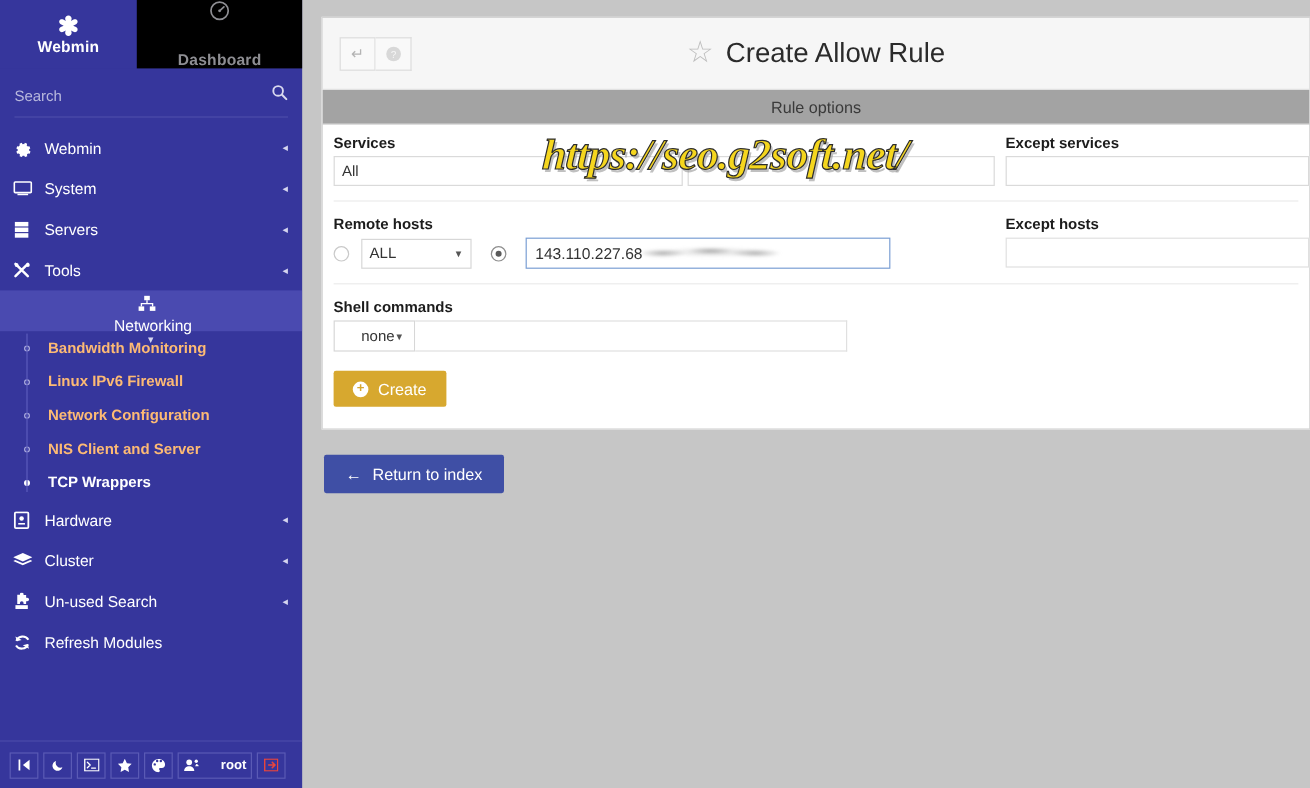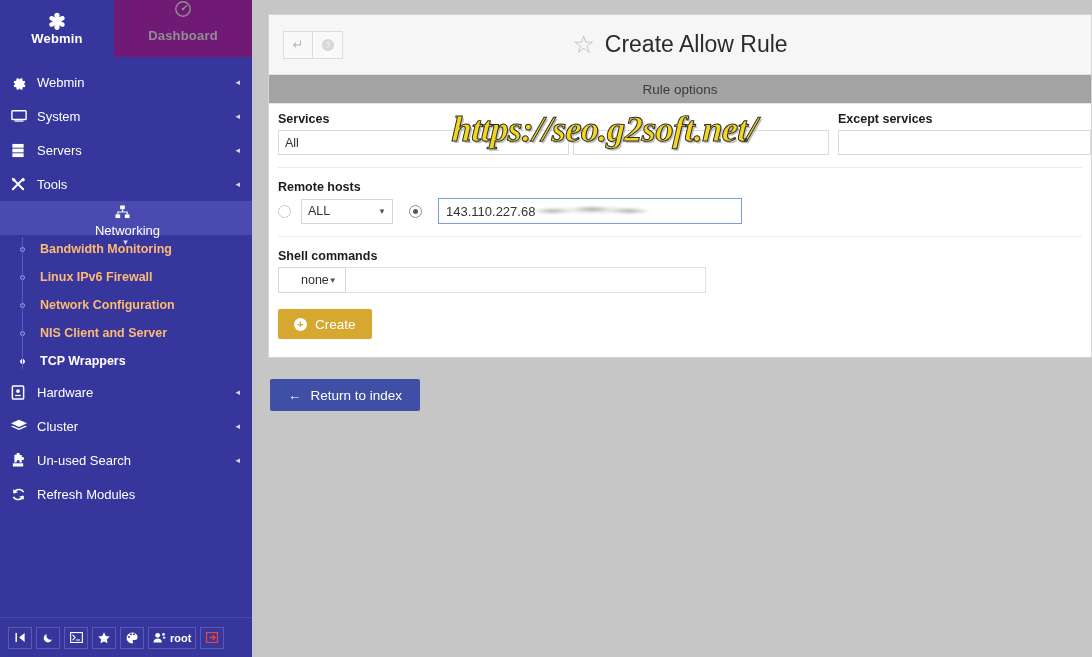--- a/index.html
+++ b/index.html
@@ -44,12 +44,12 @@
   }
   .brand-right {
     width: 138px;
-    background: #701a75;
+    background: #000000;
     color: #8e8e93;
     display: flex;
     flex-direction: column;
     align-items: center;
-    justify-content: flex-start;
+    justify-content: space-between;
     gap: 10px;
   }
   .brand-label {

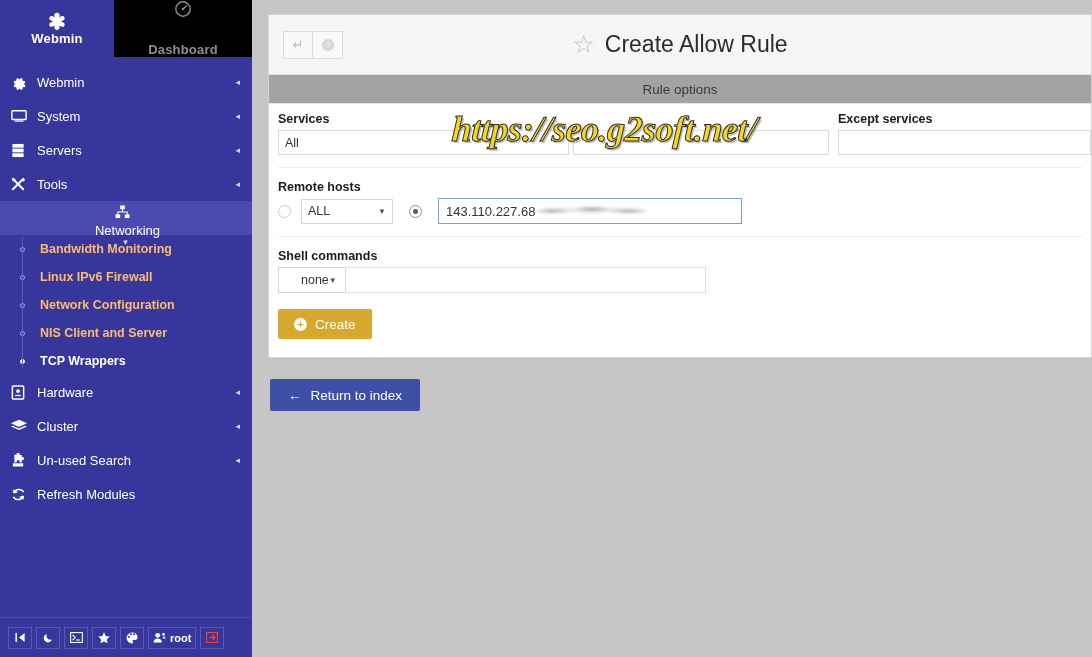--- a/index.html
+++ b/index.html
@@ -450,6 +450,15 @@
       </div>
     </div>
 
+    <div class="searchrow">
+      <input class="search-input" type="text" placeholder="Search" style="">
+      <span>
+        <svg width="14" height="14" viewBox="0 0 16 16">
+            <circle cx="6.6" cy="6.6" r="4.6" fill="none" stroke="#d9d9ef" stroke-width="1.8"></circle>
+            <path d="M10.3 10.3 L14.4 14.4" stroke="#d9d9ef" stroke-width="2" stroke-linecap="round"></path>
+          </svg>
+      </span>
+    </div>
 
     <div class="navscroll">
 

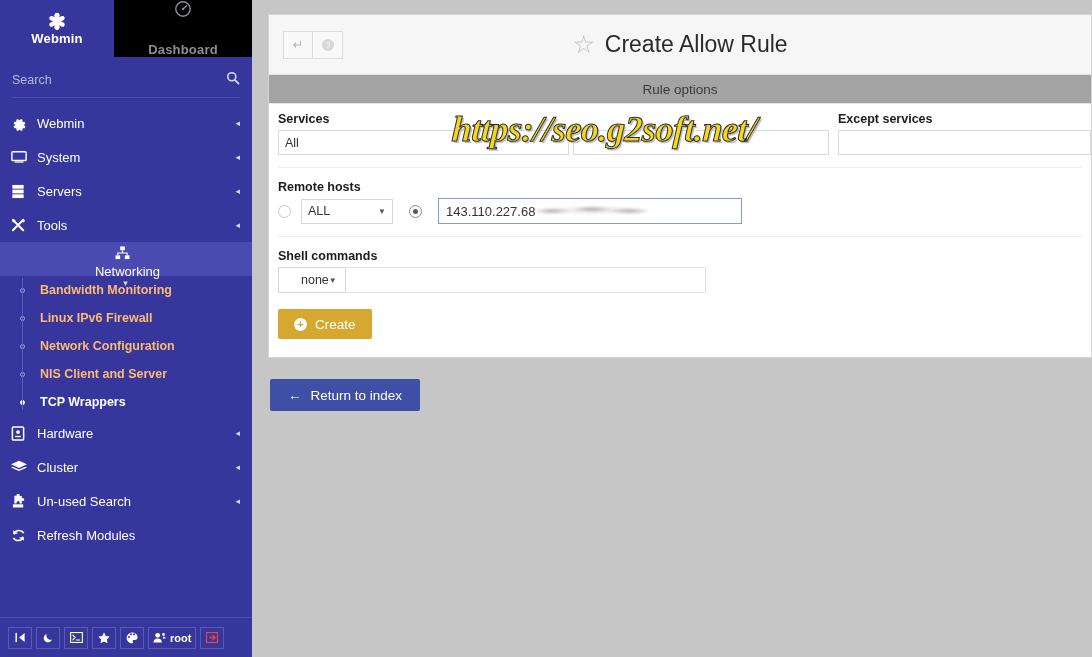--- a/index.html
+++ b/index.html
@@ -706,6 +706,10 @@
               </span>
             </div>
           </div>
+          <div class="excepthosts" style="flex:1 1 auto">
+            <div class="flabel">Except hosts</div>
+            <input class="finput except-input" type="text" value="" style="">
+          </div>
         </div>
 
         <div class="sep"></div>

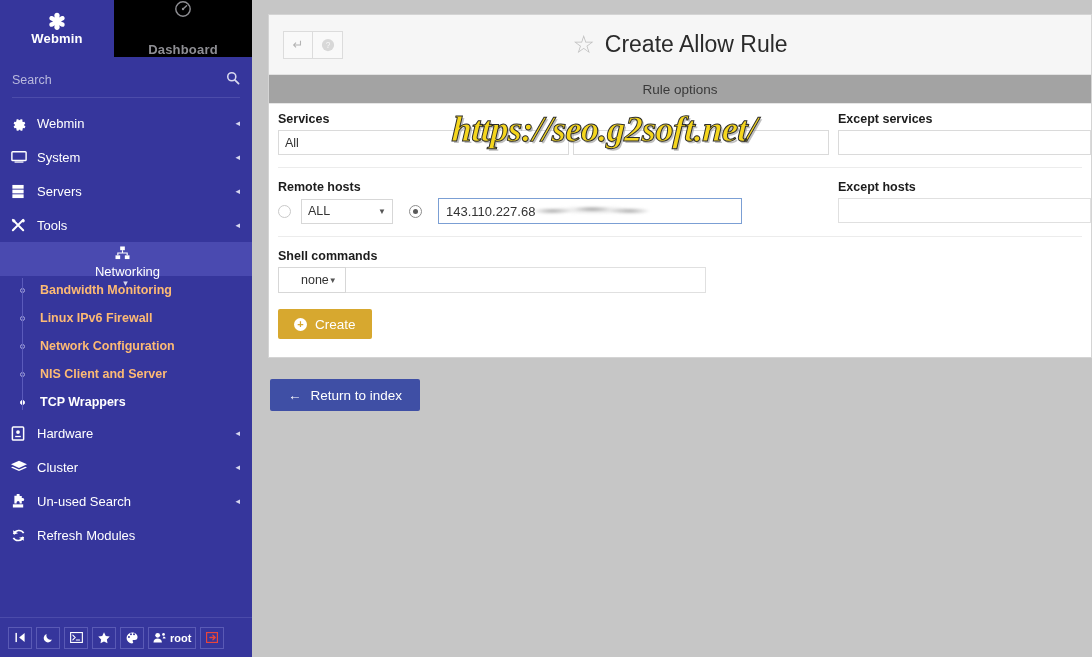--- a/index.html
+++ b/index.html
@@ -165,7 +165,7 @@
     margin-right: 4px;
     cursor: pointer;
     padding: 0 4px;
-    gap: 4px;
+    gap: 18px;
   }
   .fbtn.logout { color: #e8453c; border-color: #5a5ab5; }
   .fbtn .fb-text { font-size: 11px; font-weight: bold; }

